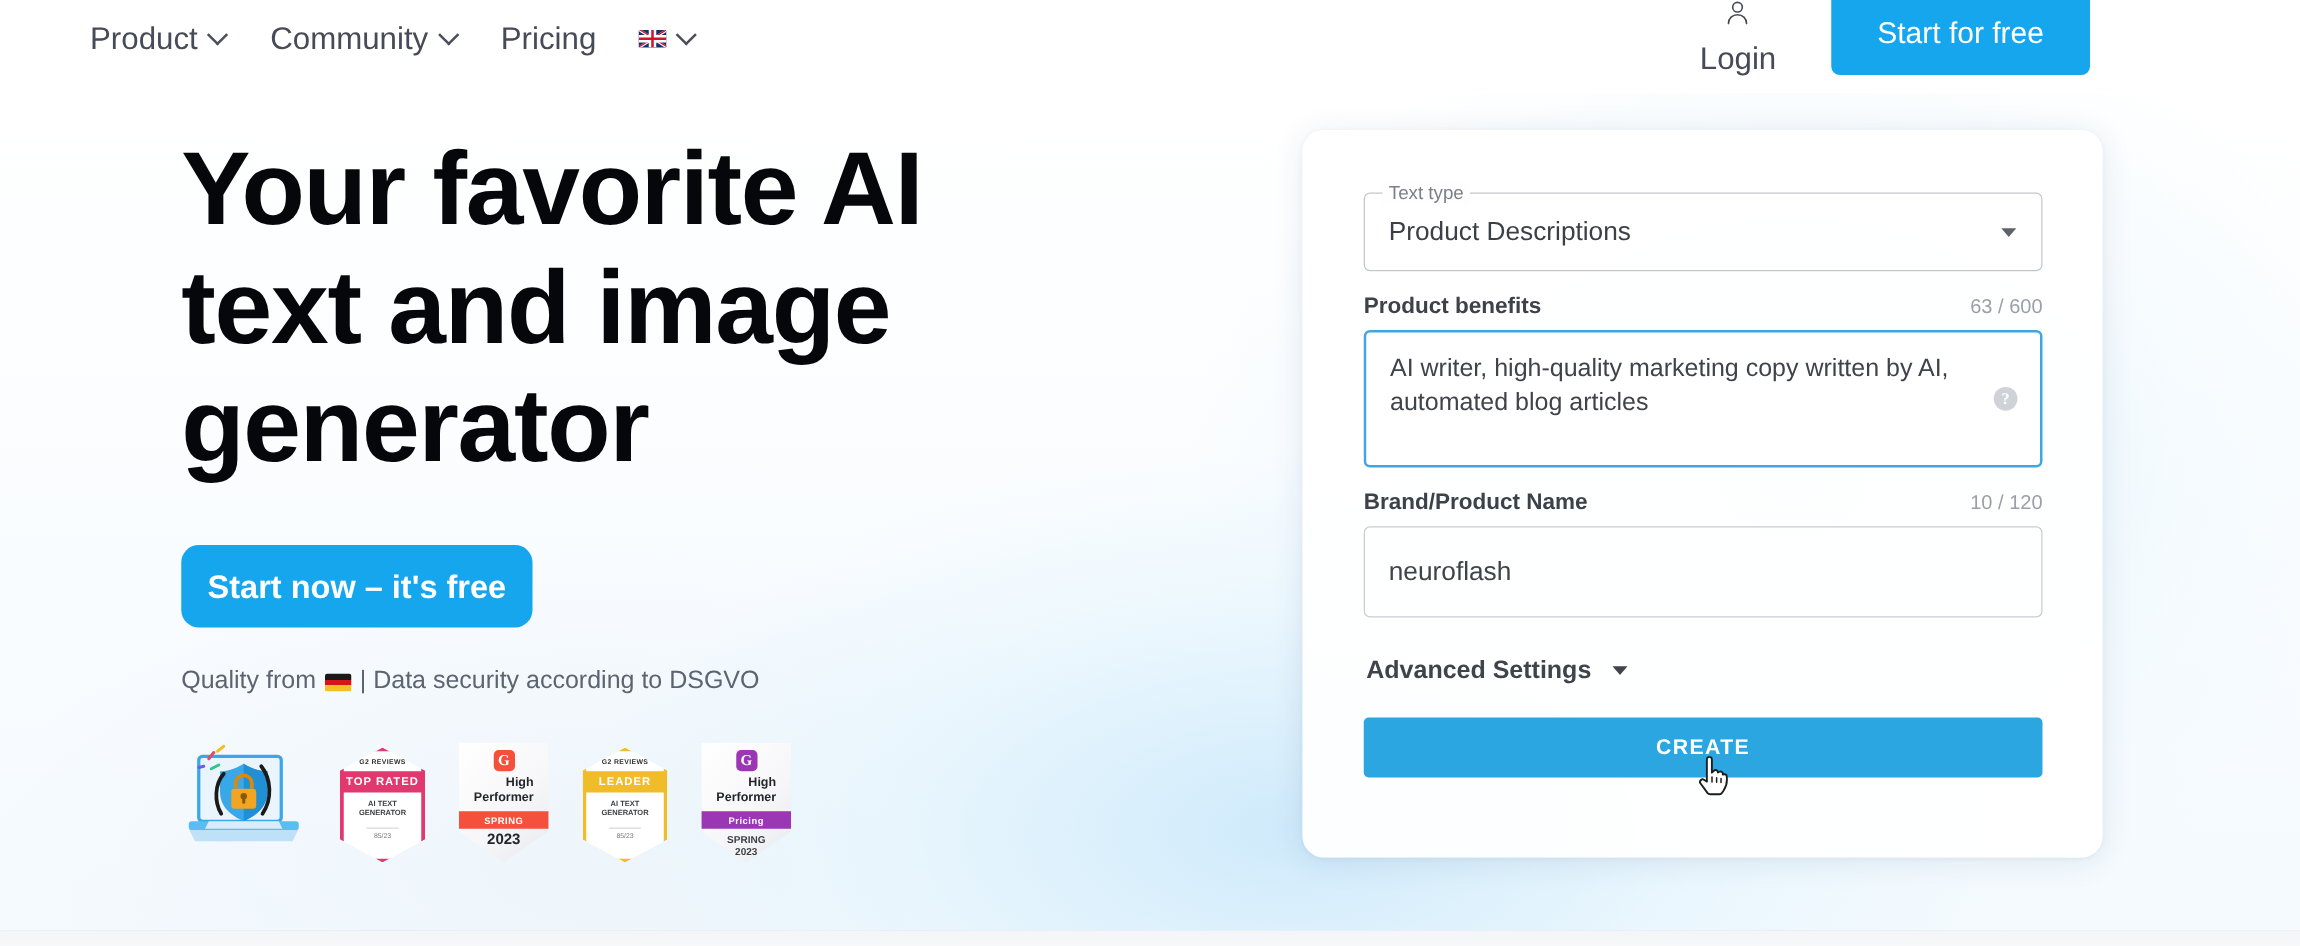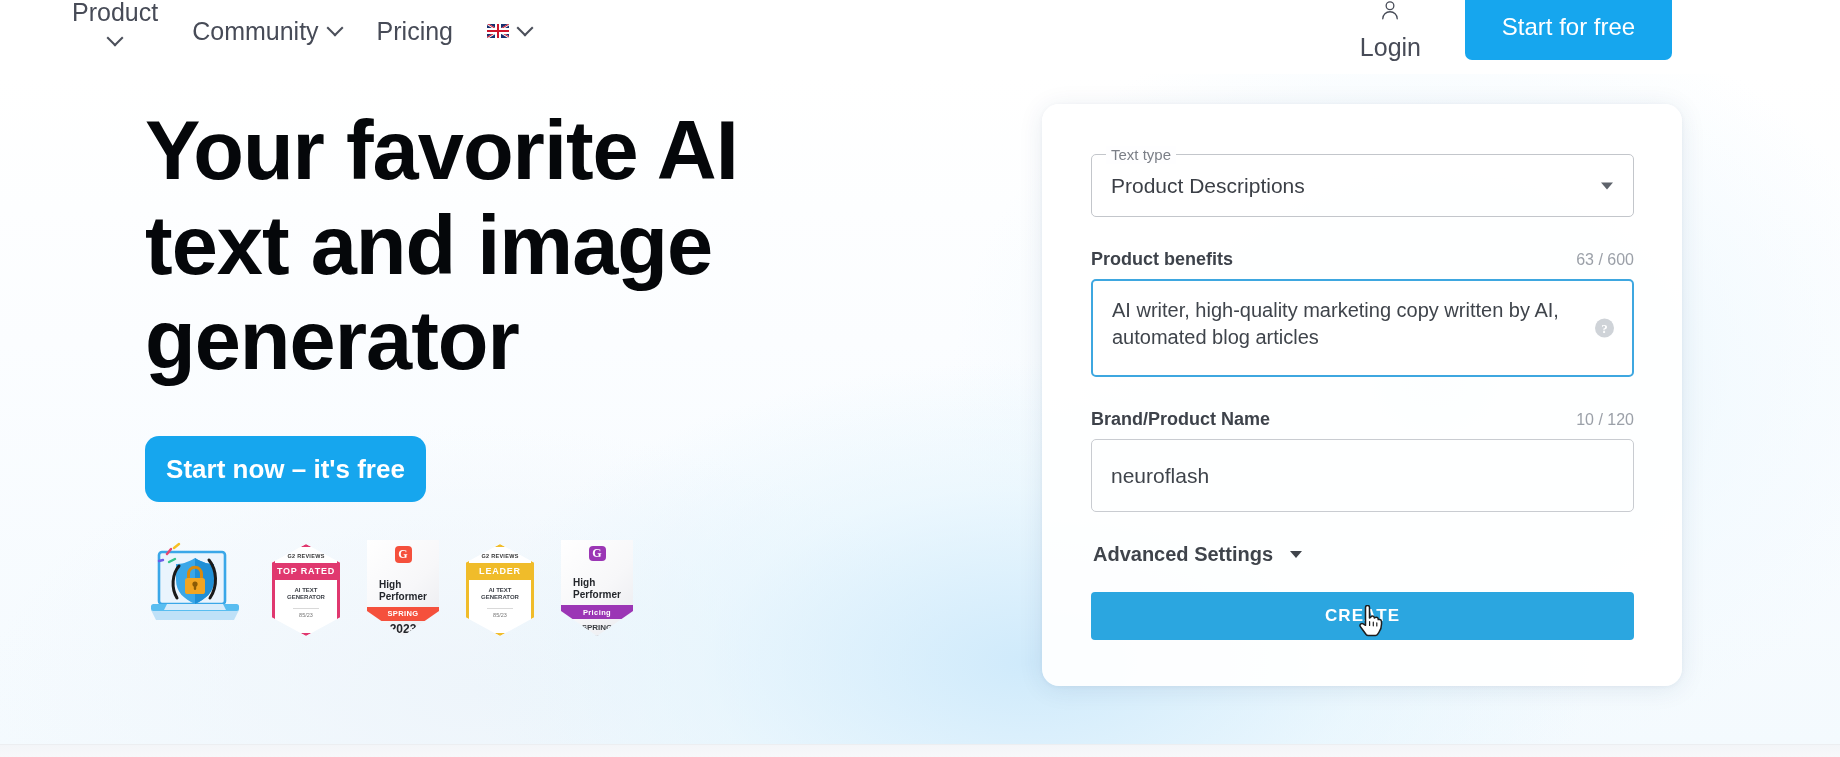--- a/index.html
+++ b/index.html
@@ -81,7 +81,7 @@
     cursor: pointer;
     white-space: nowrap;
   }
-  .nav-item:first-child { padding-left: 8px; flex-direction: column; }
+  .nav-item:first-child { padding-left: 8px; }
 
   .chev {
     display: inline-block;

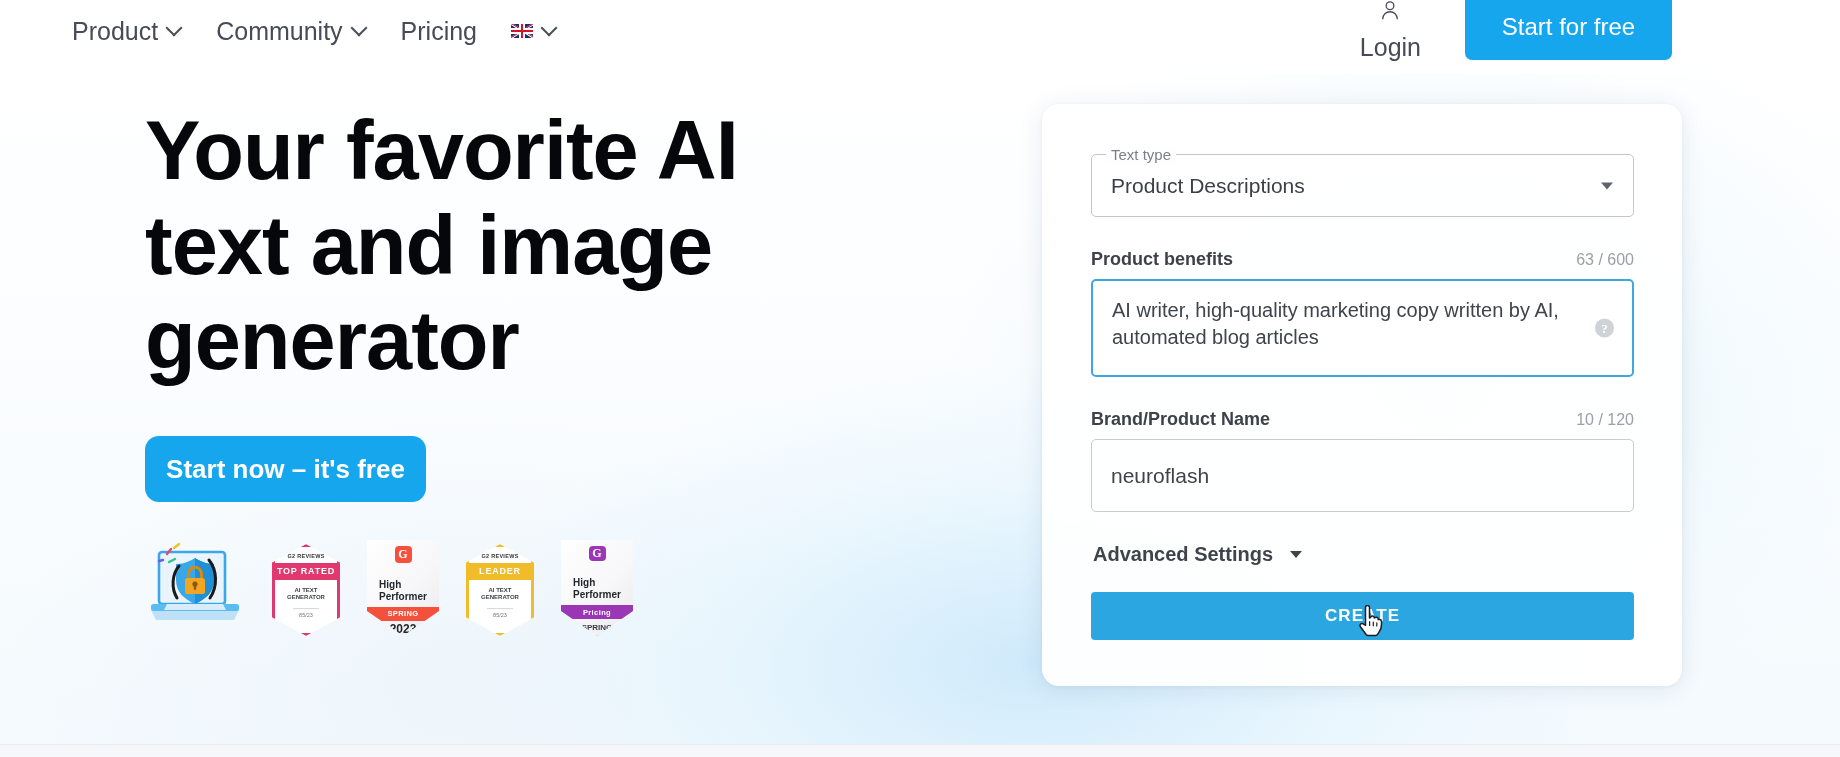--- a/index.html
+++ b/index.html
@@ -412,7 +412,7 @@
     display: flex;
     align-items: baseline;
     justify-content: space-between;
-    margin-top: 32px;
+    margin-top: 17px;
     margin-bottom: 9px;
   }
   .field-label {

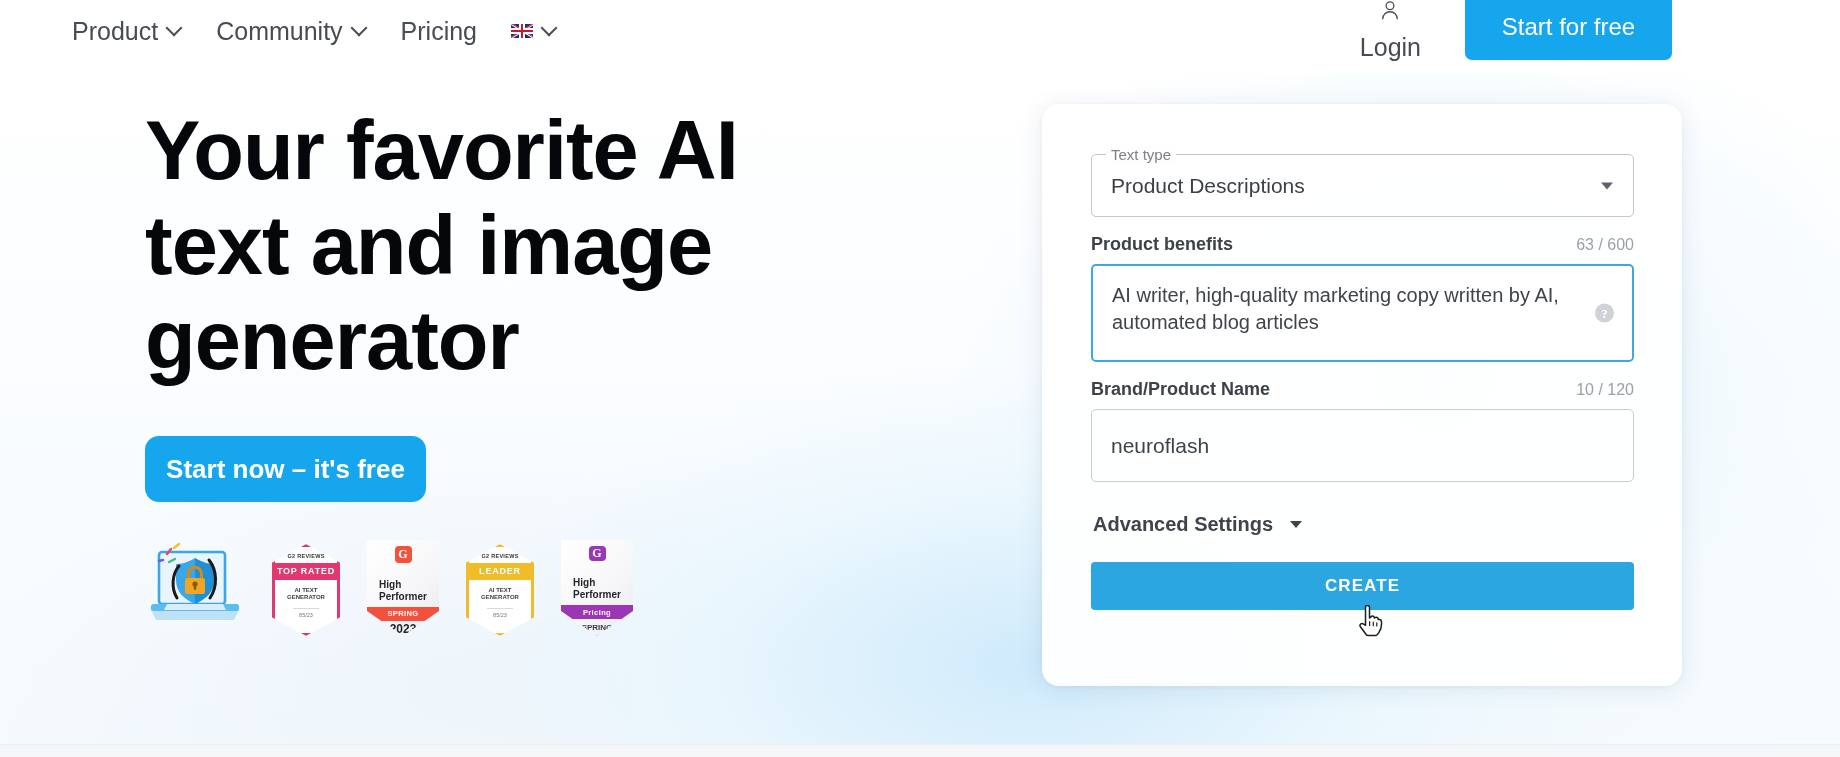--- a/index.html
+++ b/index.html
@@ -427,7 +427,7 @@
 
   .textarea-box {
     position: relative;
-    height: 98px;
+    height: 110px;
     border: 2px solid #3ea7e0;
     border-radius: 5px;
     padding: 16px 52px 0 19px;

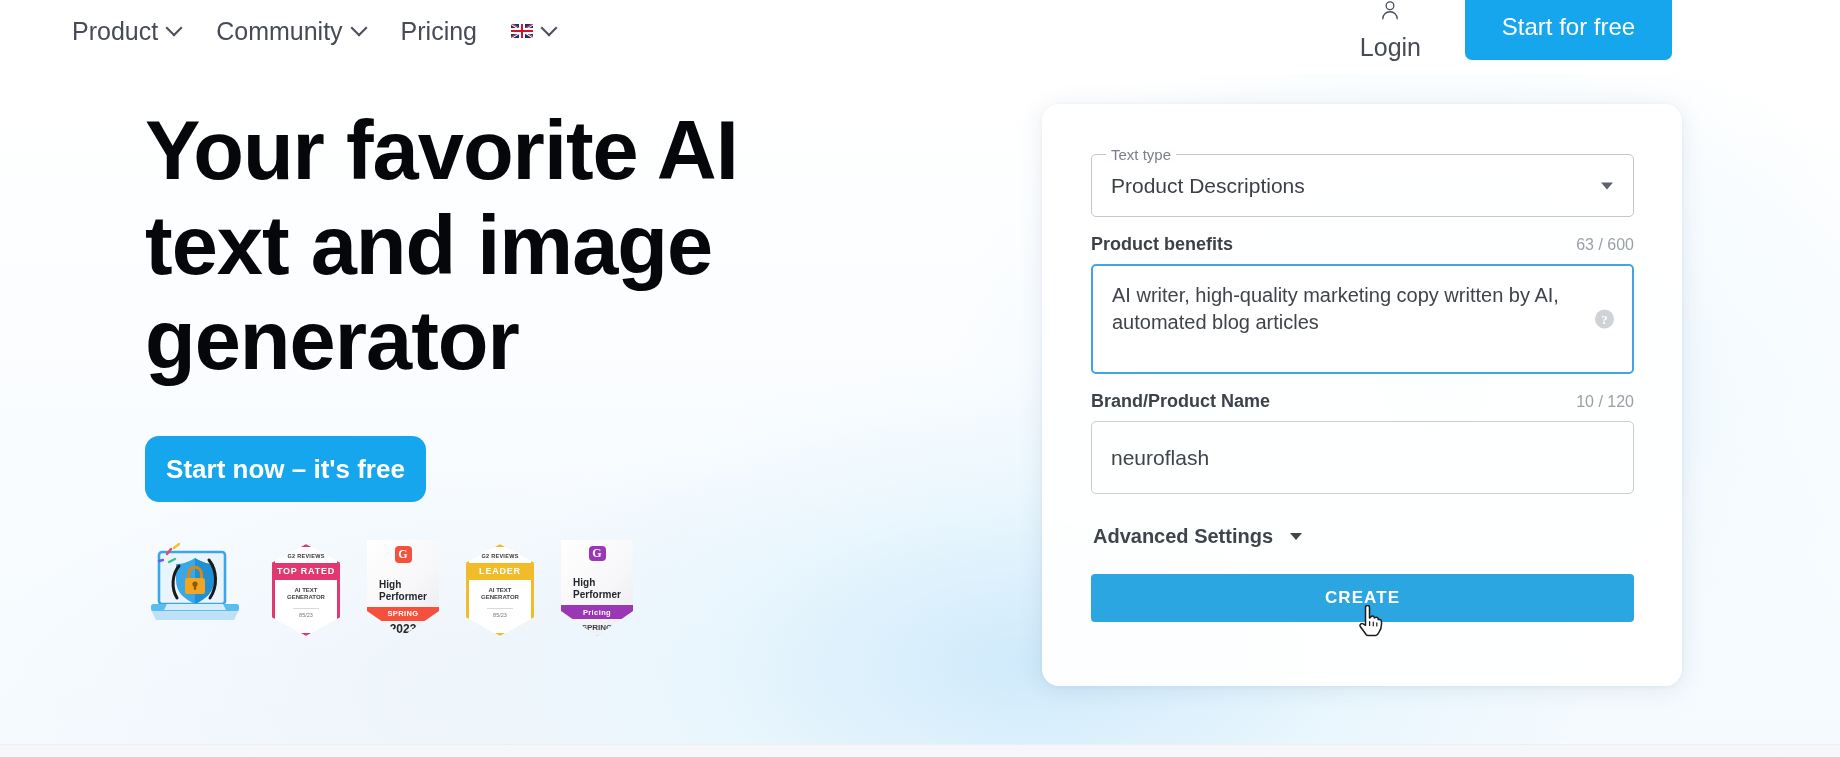--- a/index.html
+++ b/index.html
@@ -585,6 +585,11 @@
 
     <button id="start-now-btn">Start now – it's free</button>
 
+    <div id="quality-line">
+      <span>Quality from</span>
+      <span class="flag-de"></span>
+      <span>| Data security according to DSGVO</span>
+    </div>
 
     <div id="badges-row">
 

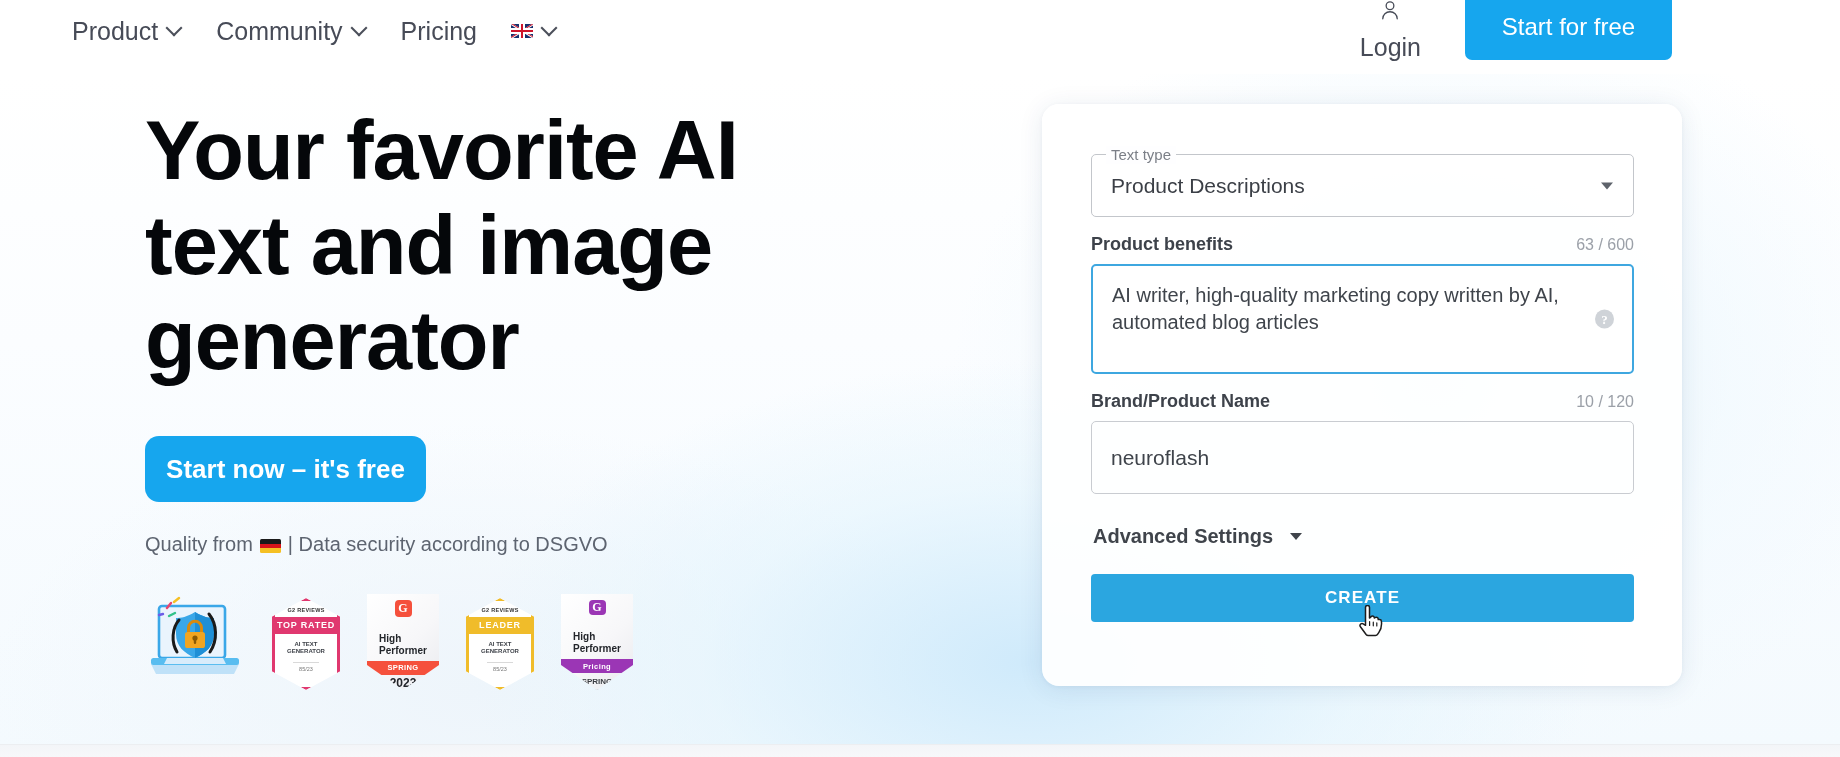--- a/index.html
+++ b/index.html
@@ -319,11 +319,11 @@
     font-family: "Liberation Serif", serif;
   }
   .shieldbadge .title {
-    margin-top: 16px;
+    margin-top: 4px;
     font-size: 10px;
     font-weight: bold;
     color: #23262b;
-    text-align: left;
+    text-align: right;
     line-height: 12px;
   }
   .shieldbadge .band {

